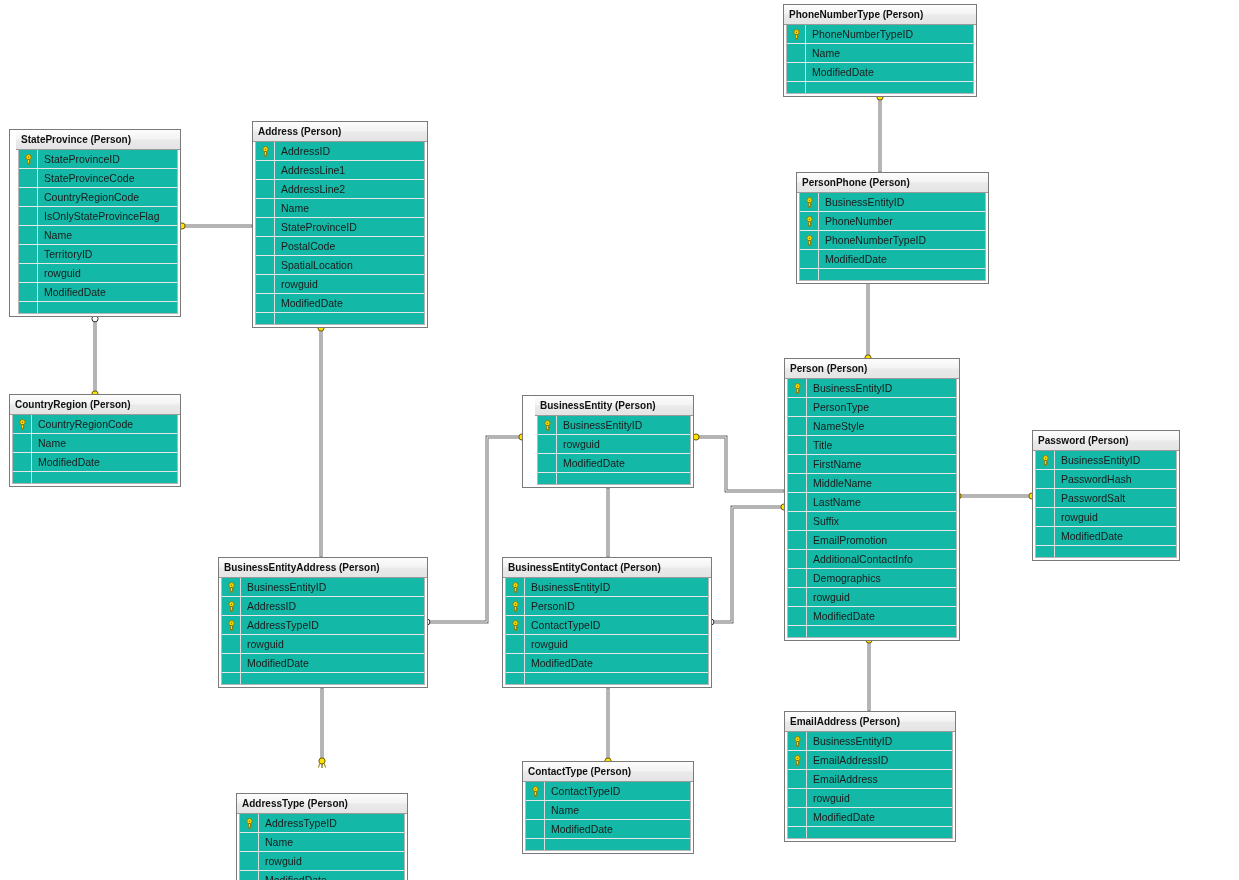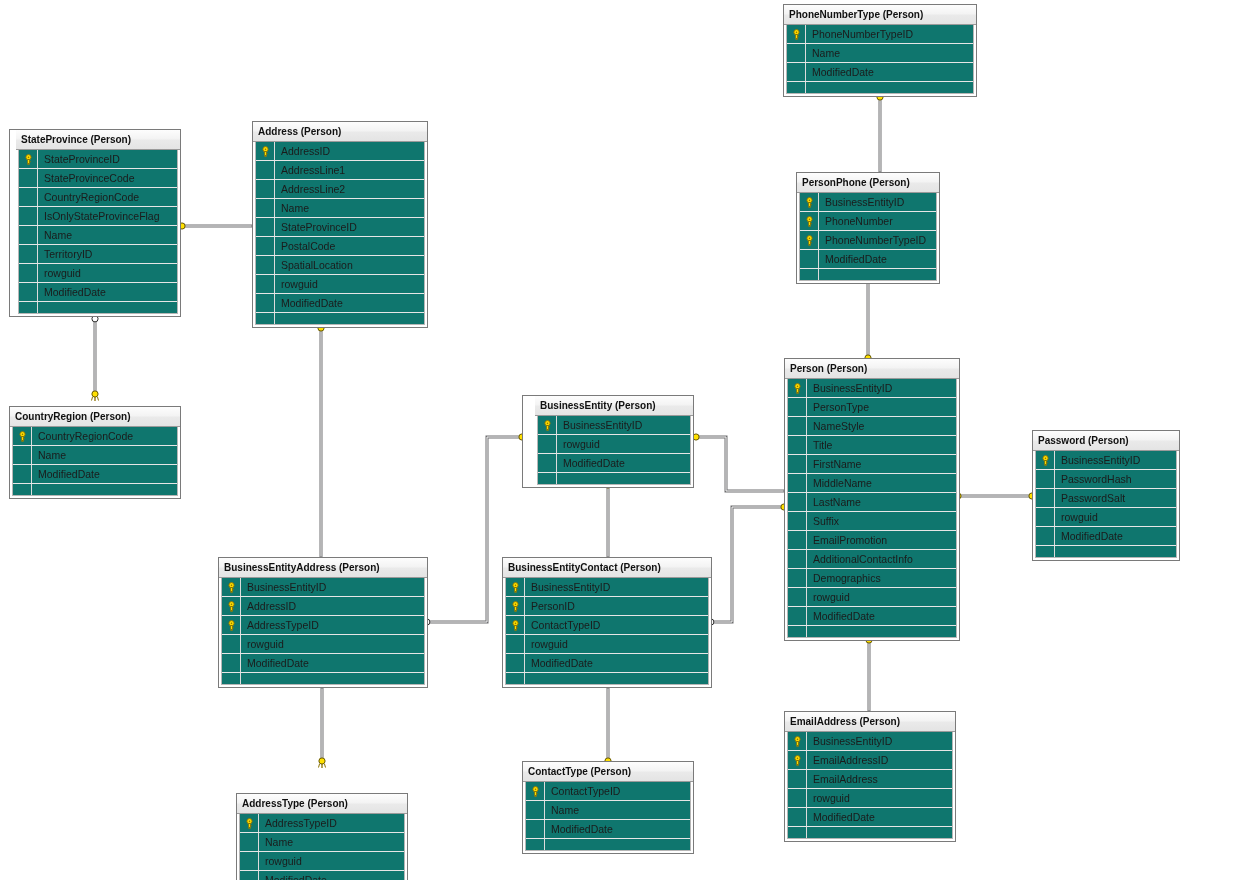--- a/index.html
+++ b/index.html
@@ -46,7 +46,7 @@
   }
   .tbl-body {
     position: relative;
-    background: #0f766e;
+    background: #14b8a6;
     border: 1px solid #b6b6b6;
     border-top: none;
     box-sizing: border-box;

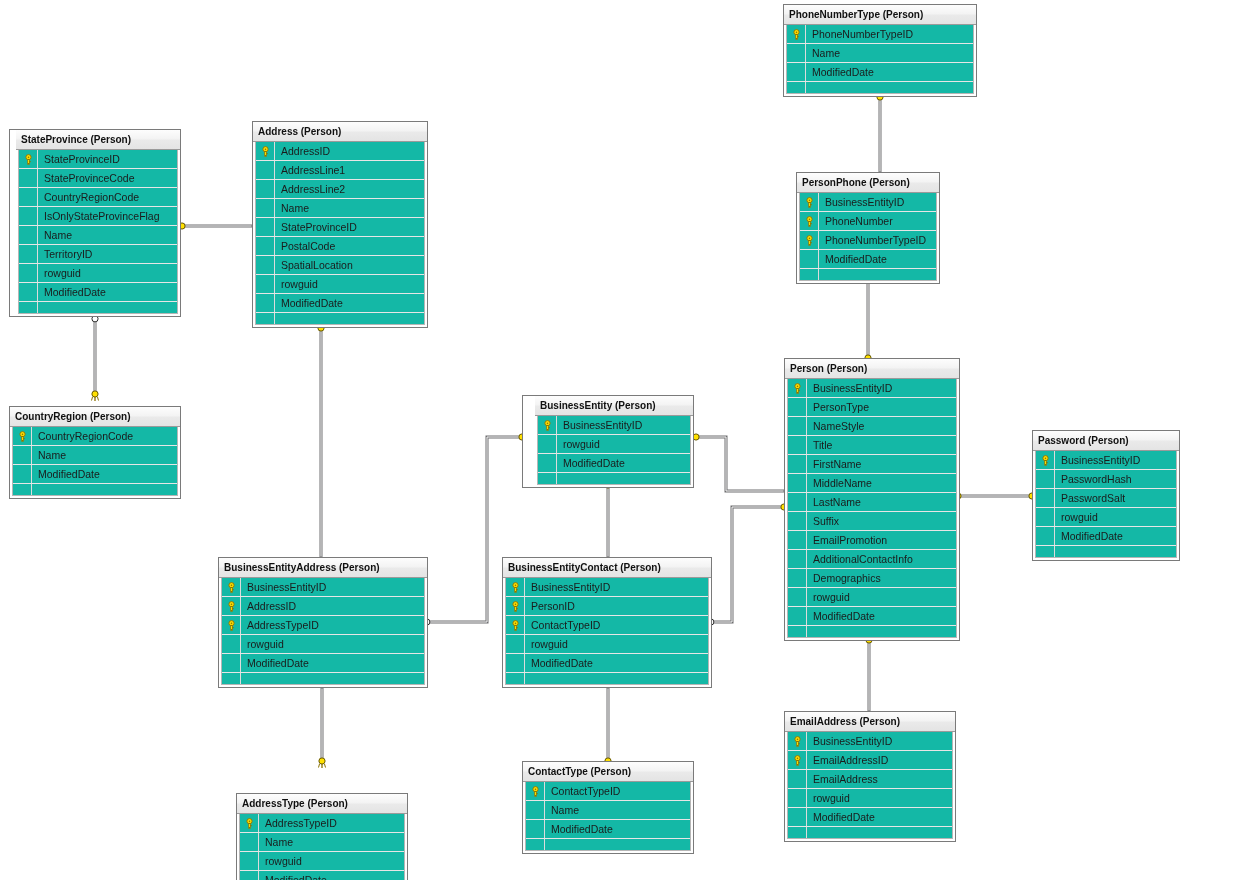--- a/index.html
+++ b/index.html
@@ -338,7 +338,7 @@
         <div class="col-row filler"></div>
       </div>
     </div>
-    <div class="table-node" style="left: 796px; top: 172px; width: 144px;">
+    <div class="table-node" style="left: 796px; top: 172px; width: 193px;">
       <div class="tbl-header">PersonPhone (Person)</div>
       <div class="tbl-body">
         <div class="col-row">

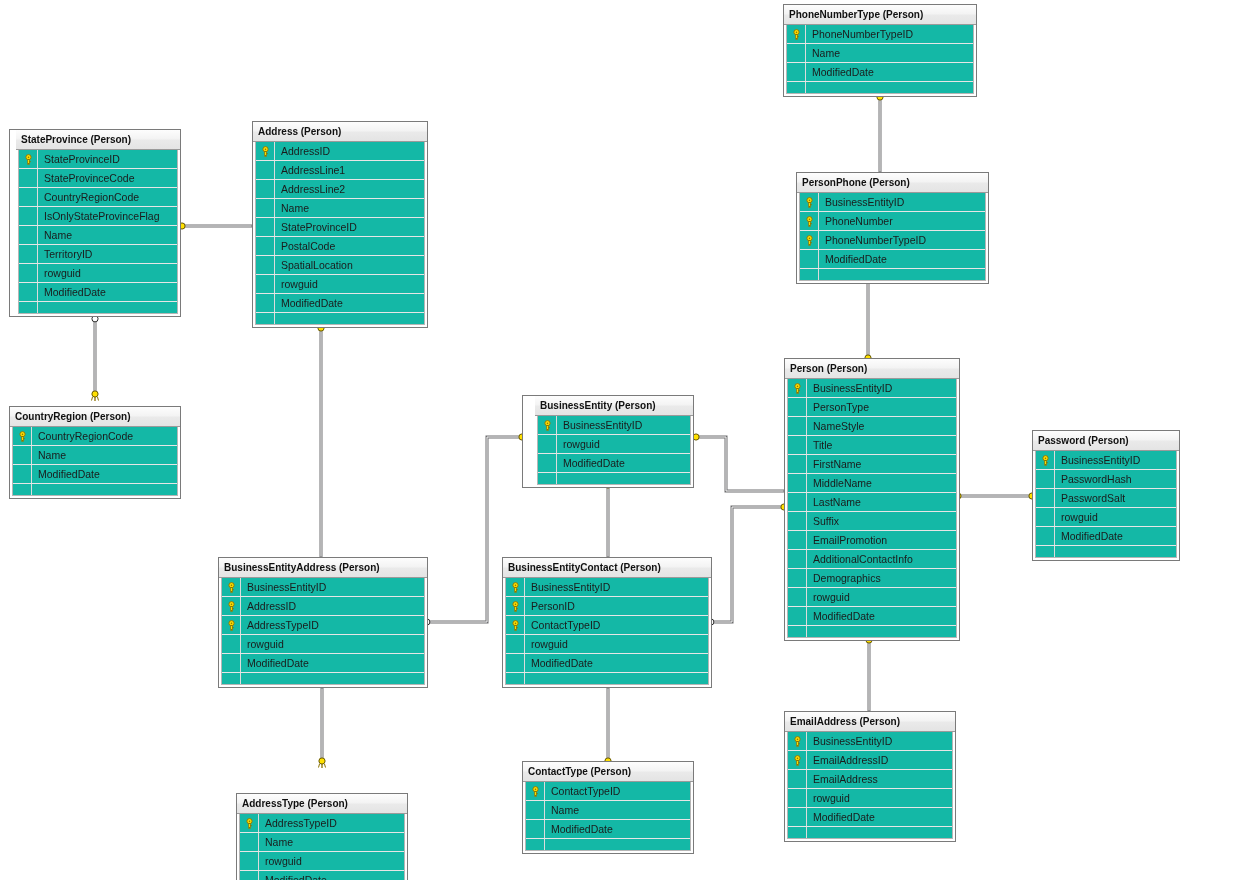--- a/index.html
+++ b/index.html
@@ -296,7 +296,7 @@
         <div class="col-row filler"></div>
       </div>
     </div>
-    <div class="table-node" style="left: 9px; top: 394px; width: 172px; margin-top: 12px;">
+    <div class="table-node" style="left: 9px; top: 394px; width: 172px;">
       <div class="tbl-header">CountryRegion (Person)</div>
       <div class="tbl-body">
         <div class="col-row">

